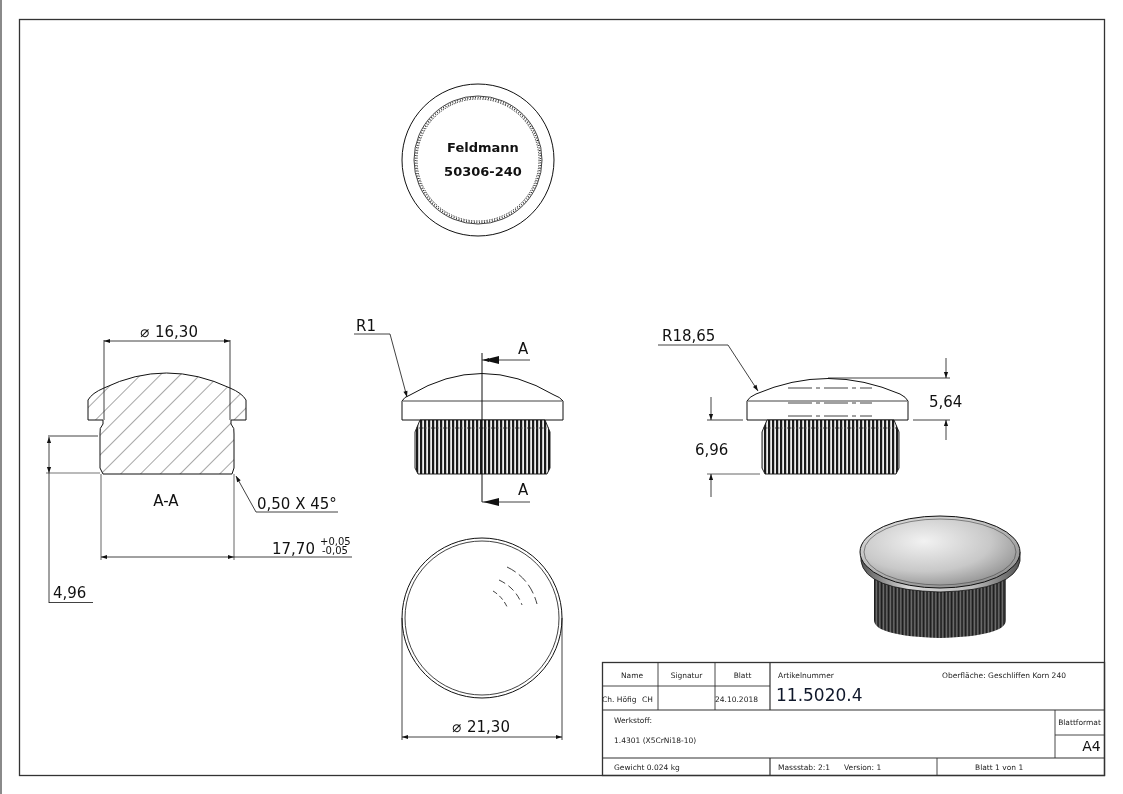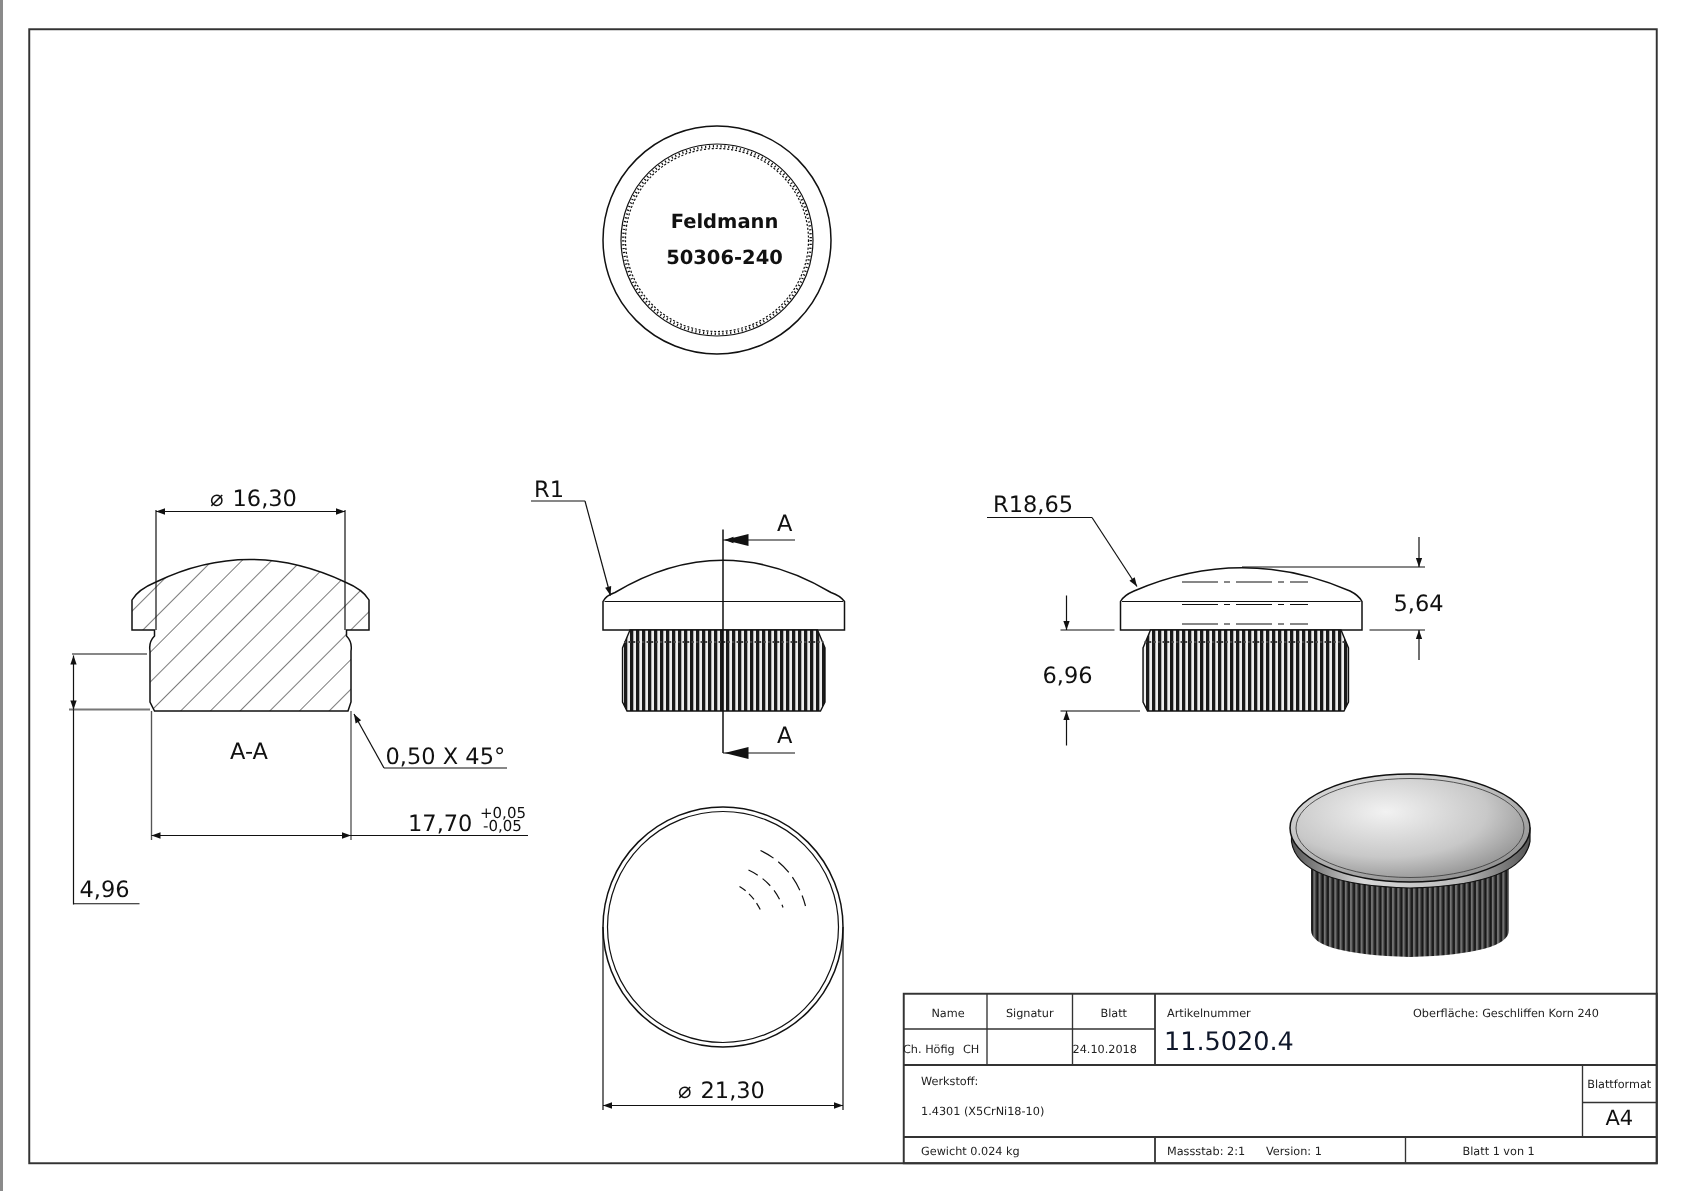--- a/index.html
+++ b/index.html
@@ -194,7 +194,7 @@
 <div class="tb tb-s" style="left:614px;top:716px;">Werkstoff:</div>
 <div class="tb tb-s" style="left:614px;top:736px;">1.4301 (X5CrNi18-10)</div>
 <div class="tb tb-s" style="left:1055px;top:718px;width:49px;text-align:center;">Blattformat</div>
-<div class="tb tb-a4" style="left:1055px;top:738px;width:49px;text-align:center;">A4</div>
+<div class="tb tb-a4" style="left:1055px;top:738px;width:49px;text-align:center;padding-left:12px;">A4</div>
 
 <div class="tb tb-s" style="left:614px;top:763px;">Gewicht 0.024 kg</div>
 <div class="tb tb-s" style="left:778px;top:763px;">Massstab: 2:1</div>

